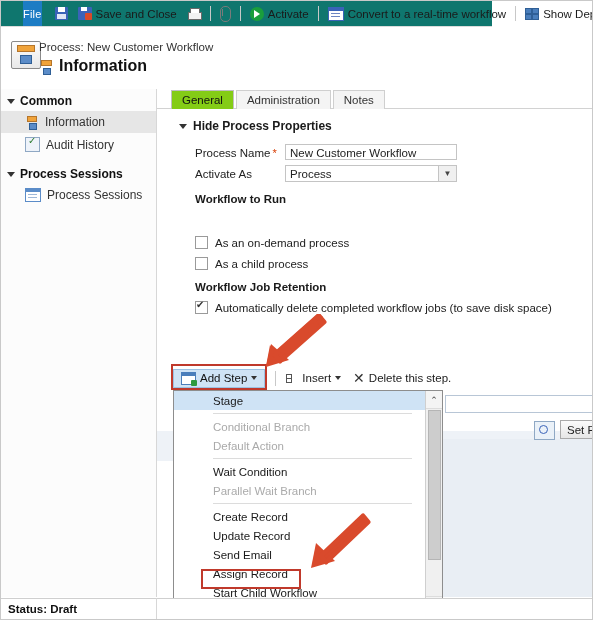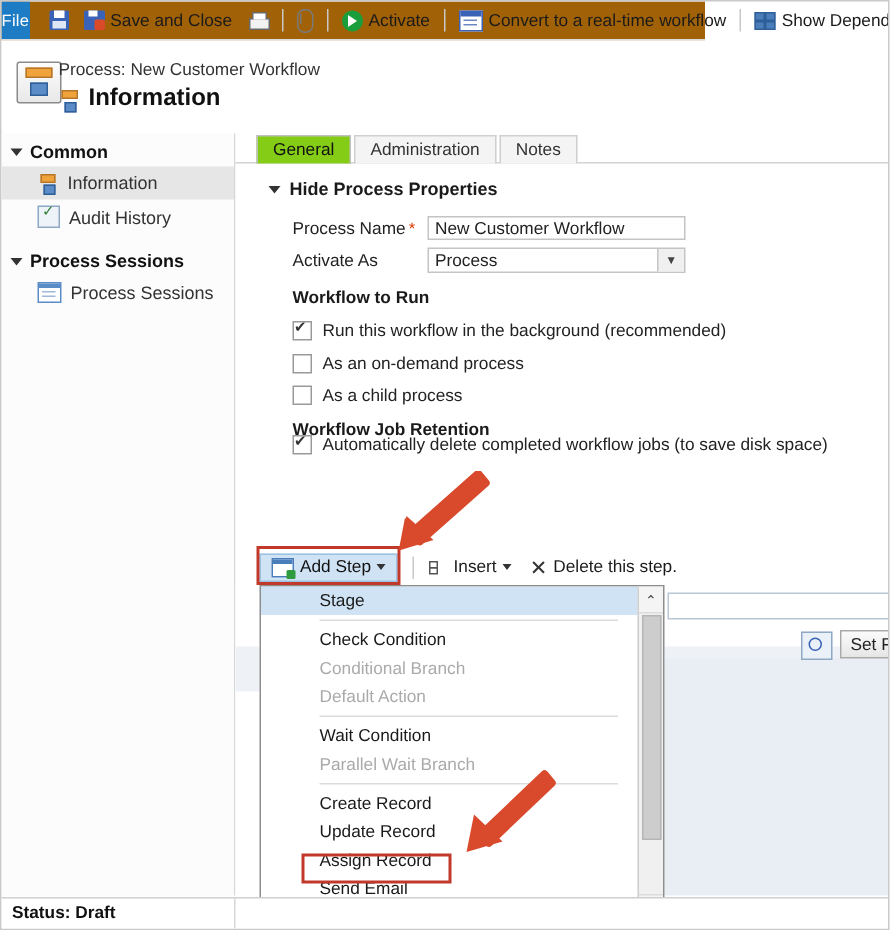--- a/index.html
+++ b/index.html
@@ -17,9 +17,9 @@
   
   .ribbon{
     position:absolute;left:0;top:0;width:469px;height:25px;
-    background:#a16207;
+    background:#0f766e;
     border-bottom:1px solid #dcdcdc;
-    display:flex;align-items:stretch;
+    display:flex;align-items:stretch;padding-left:22px;
   }
   .file-tab{
     width:36px;background:#1d7cc4;color:#fff;

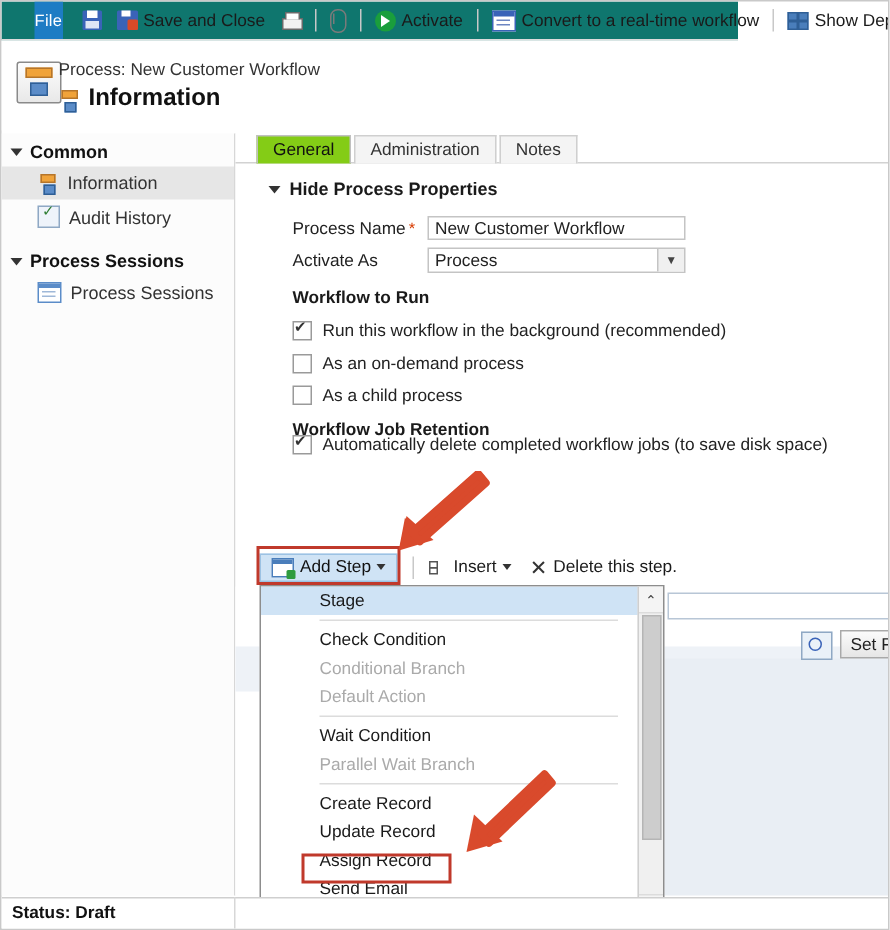--- a/index.html
+++ b/index.html
@@ -264,10 +264,6 @@
     </div>
 
     <div class="grp-head" style="left:38px;top:104px;">Workflow to Run</div>
-    <div class="cbrow" style="left:38px;top:125px;">
-      <span class="cb on"></span>
-      <span>Run this workflow in the background (recommended)</span>
-    </div>
     <div class="cbrow" style="left:38px;top:147px;">
       <span class="cb"></span>
       <span>As an on-demand process</span>

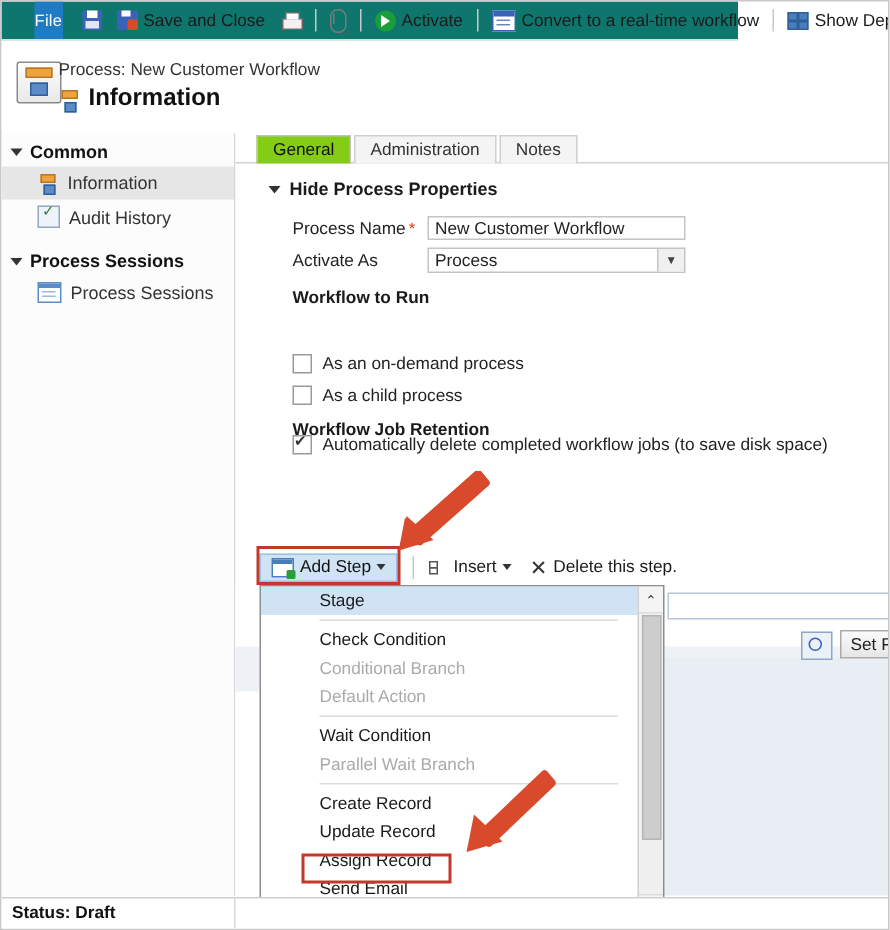--- a/index.html
+++ b/index.html
@@ -274,7 +274,7 @@
     </div>
 
     <div class="grp-head" style="left:38px;top:192px;">Workflow Job Retention</div>
-    <div class="cbrow" style="left:38px;top:201px;">
+    <div class="cbrow" style="left:38px;top:212px;">
       <span class="cb on"></span>
       <span>Automatically delete completed workflow jobs (to save disk space)</span>
     </div>

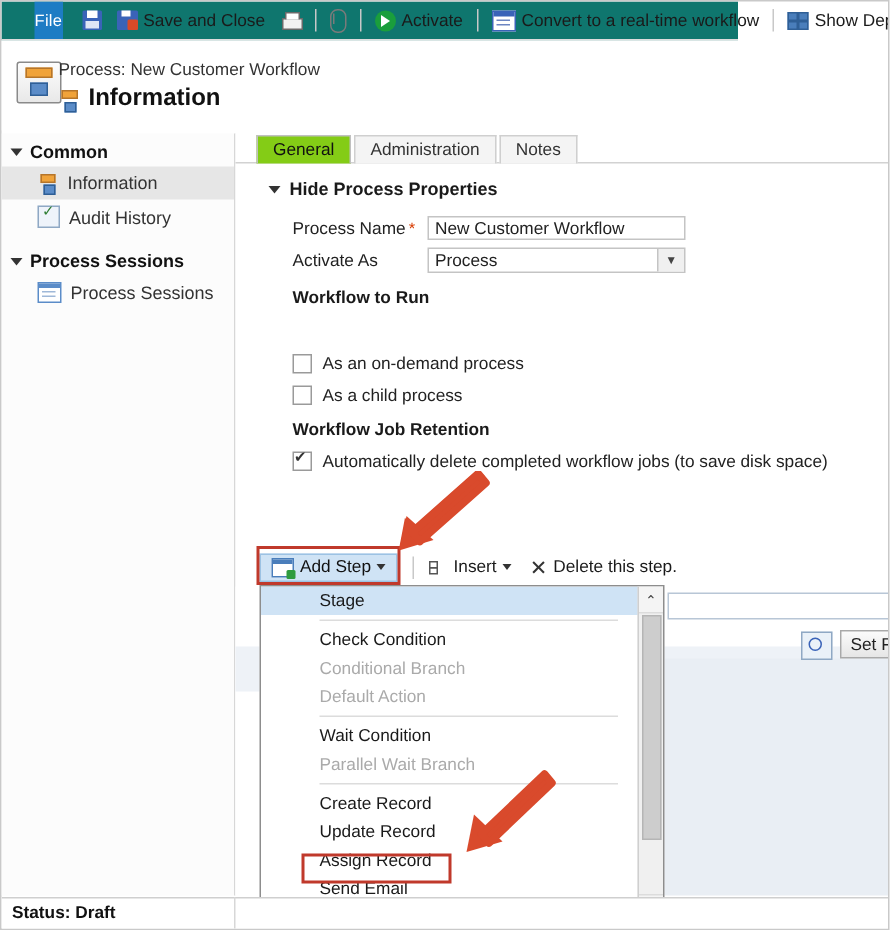--- a/index.html
+++ b/index.html
@@ -318,9 +318,6 @@
           <span>Stage</span>
         </div>
       <div class="dd-sep"></div>
-      <div class="dd-item">
-          <span>Check Condition</span>
-        </div>
       <div class="dd-item dis">
           <span>Conditional Branch</span>
         </div>

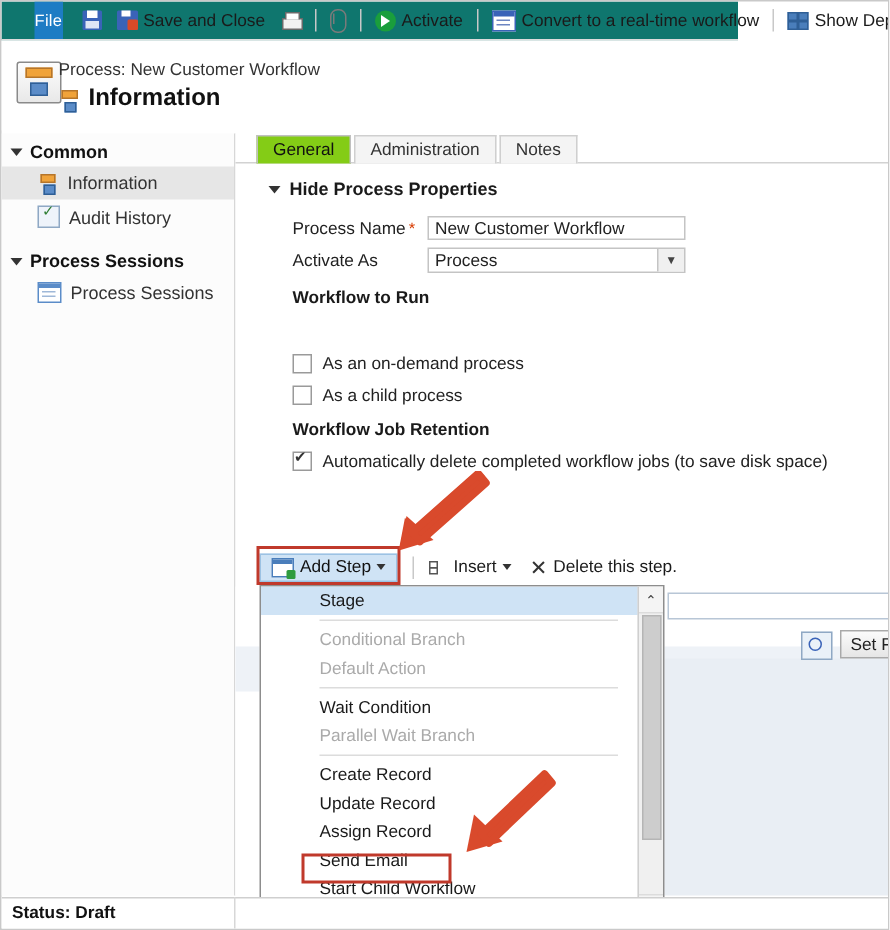--- a/index.html
+++ b/index.html
@@ -339,10 +339,10 @@
           <span>Update Record</span>
         </div>
       <div class="dd-item">
+          <span>Send Email</span>
+        </div>
+      <div class="dd-item">
           <span>Assign Record</span>
-        </div>
-      <div class="dd-item">
-          <span>Send Email</span>
         </div>
       <div class="dd-item">
           <span>Start Child Workflow</span>

